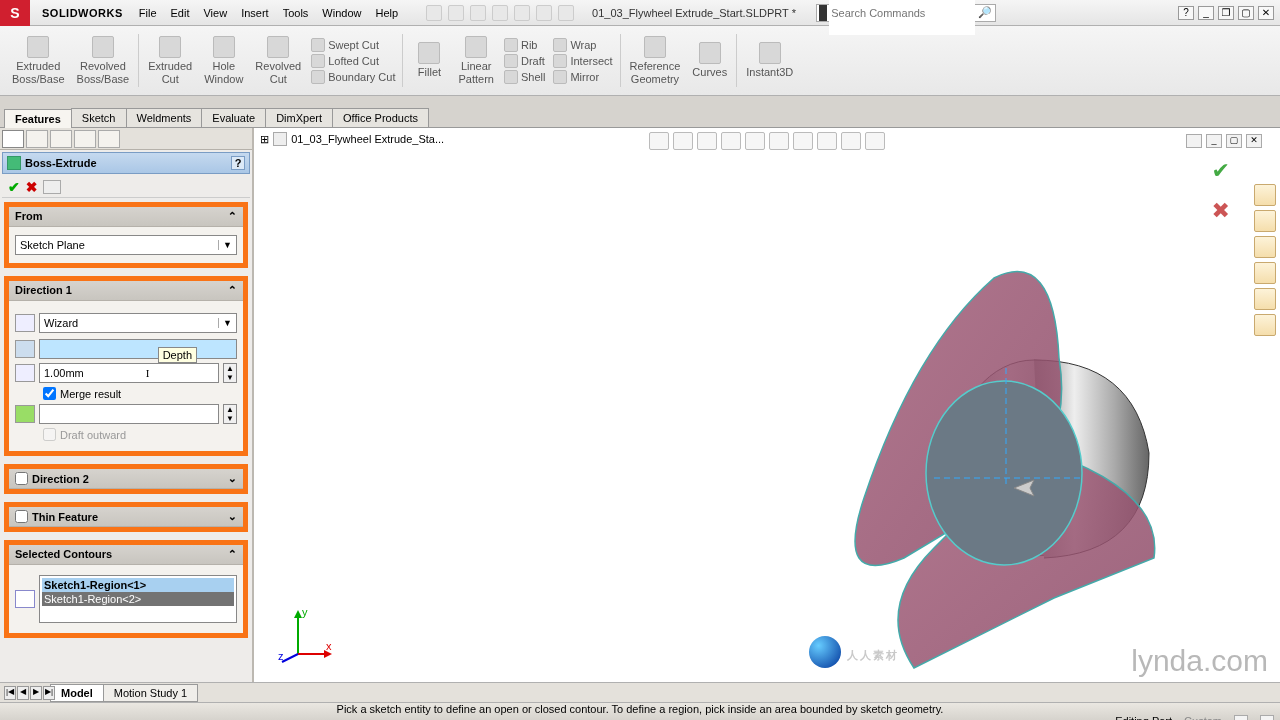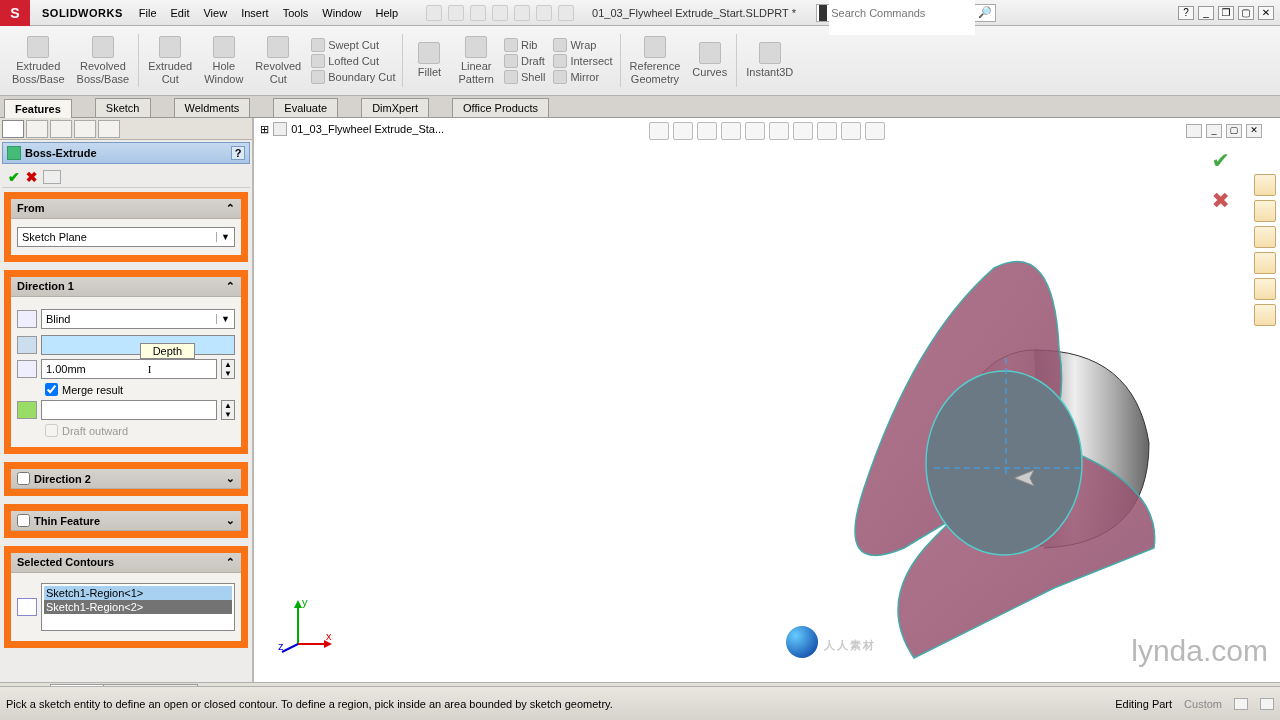--- a/index.html
+++ b/index.html
@@ -32,7 +32,7 @@
 .rrow .ric2 { width: 14px; height: 14px; background: #d8d8d8; border: 1px solid #bbb; border-radius: 2px; }
 
 
-.cmdtabs { height: 22px; background: #d6d3ce; display: flex; align-items: flex-end; padding-left: 4px; border-bottom: 1px solid #999; gap: 24px; }
+.cmdtabs { height: 32px; background: #d6d3ce; display: flex; align-items: flex-end; padding-left: 4px; border-bottom: 1px solid #999; }
 .cmdtabs .tab { padding: 3px 10px; background: #e6e4df; border: 1px solid #999; border-bottom: none; margin-right: -1px; font-size: 11px; cursor: pointer; }
 .cmdtabs .tab.active { background: #f7f5f0; font-weight: bold; position: relative; top: 1px; }
 

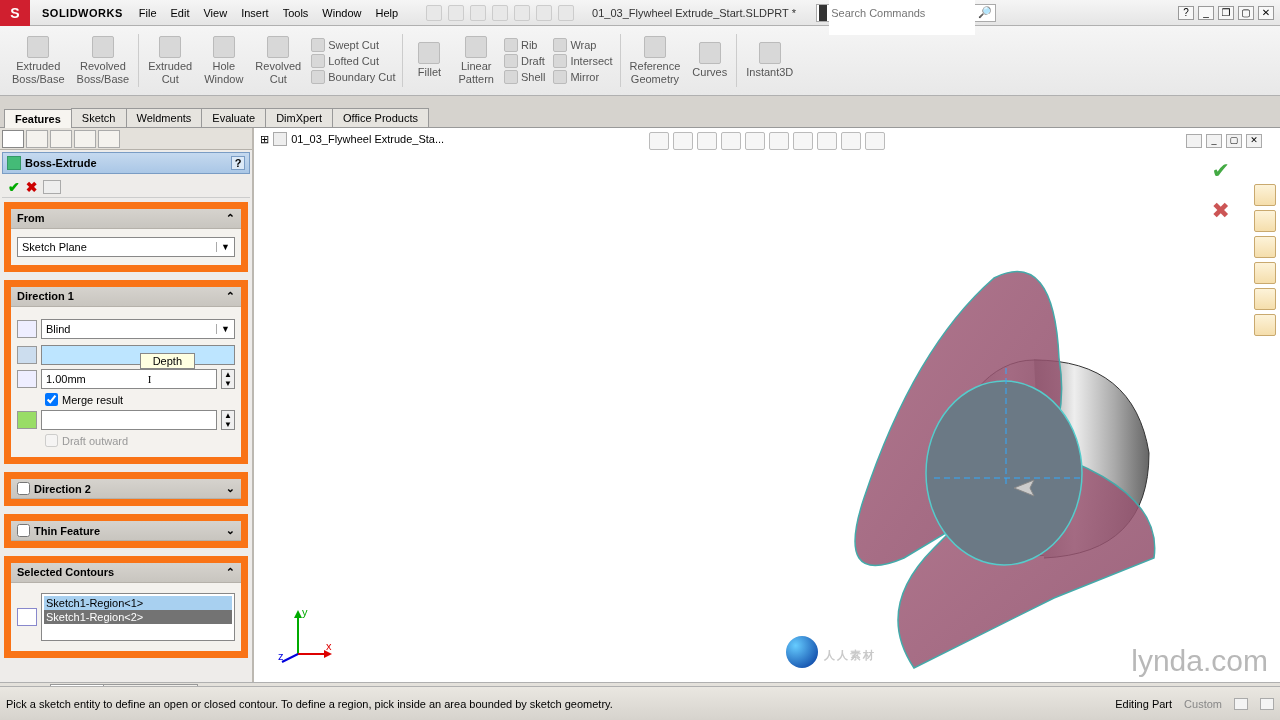--- a/index.html
+++ b/index.html
@@ -54,7 +54,7 @@
 .pm-confirm .no { color: #c00; font-size: 14px; font-weight: bold; }
 .pm-confirm .pv { width: 18px; height: 14px; border: 1px solid #aaa; background: #eee; }
 
-.pm-group { margin: 4px 4px; border: 7px solid #f97316; }
+.pm-group { margin: 4px 4px; border: 5px solid #f97316; }
 .pm-group .gh { background: linear-gradient(#d6d3ce,#c8c5bf); padding: 3px 6px; font-weight: bold; display: flex; justify-content: space-between; border-bottom: 1px solid #b5b1aa; }
 .pm-group .gbody { background: #f4f2ee; padding: 6px; }
 .dropdown { width: 100%; height: 20px; border: 1px solid #888; background: #fff; display: flex; align-items: center; padding: 0 4px; justify-content: space-between; margin: 2px 0; }

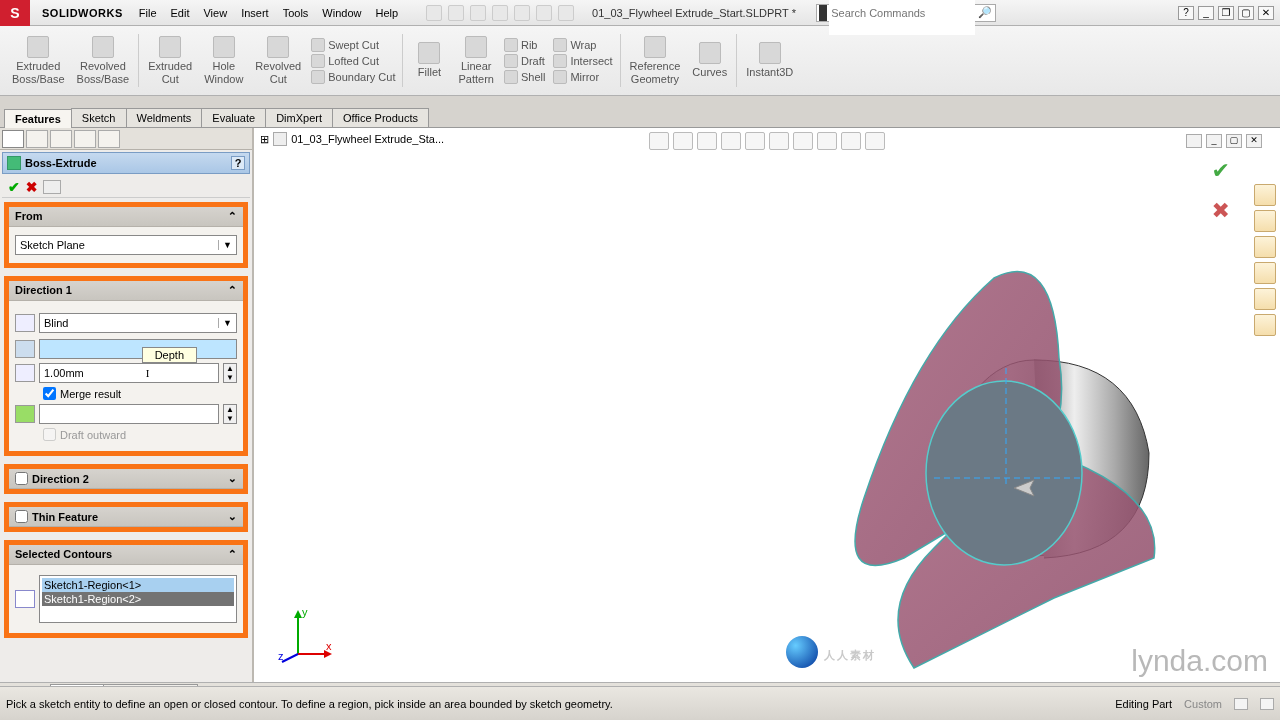--- a/index.html
+++ b/index.html
@@ -289,7 +289,7 @@
         <div class="field-row">
           <div class="fic"></div>
           <div class="dropdown" style="flex:1">
-              <span>Blind</span>
+              <span>Wizard</span>
               <span class="dd">▼</span>
             </div>
         </div>

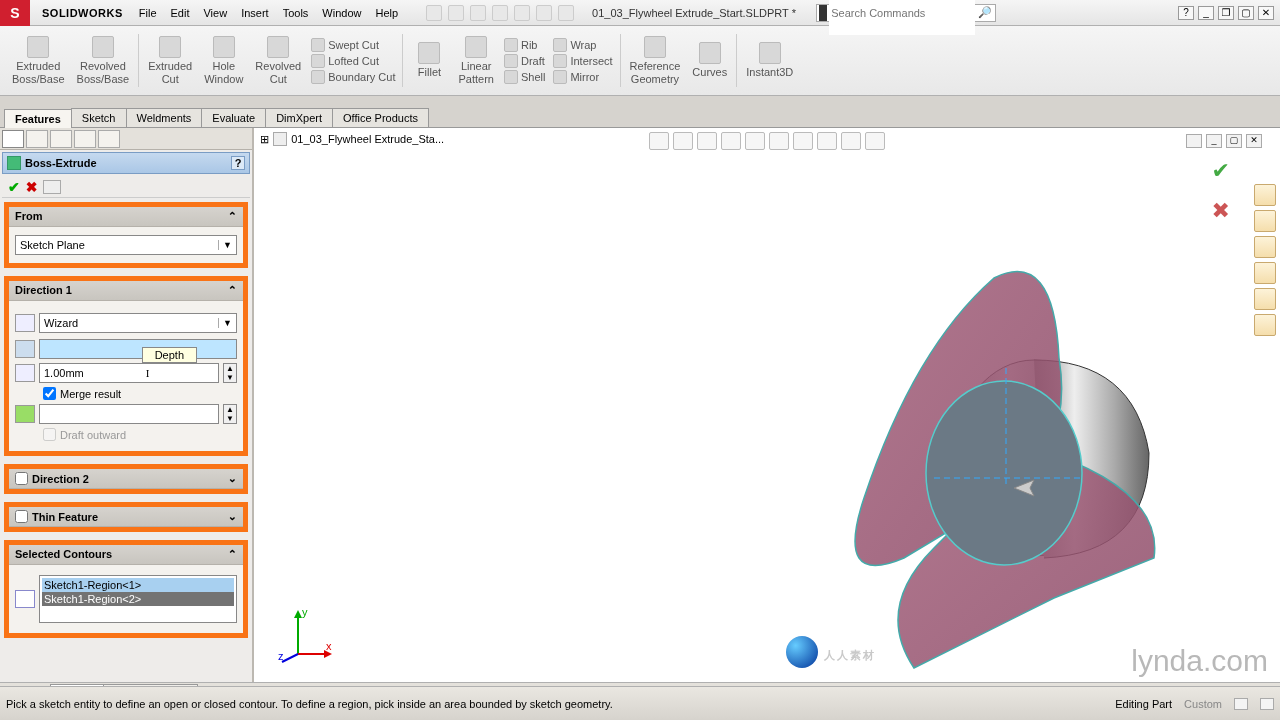--- a/index.html
+++ b/index.html
@@ -63,7 +63,7 @@
 .field-row .fic { width: 20px; height: 18px; border: 1px solid #999; background: #eef; flex-shrink:0; }
 .field-row .finput { flex: 1; height: 20px; border: 1px solid #888; background: #fff; padding: 0 4px; display:flex; align-items:center; }
 .field-row .spin { width: 14px; height: 20px; border: 1px solid #888; background: #f0f0f0; font-size:8px; text-align:center; line-height:9px; }
-.tooltip { position: absolute; background: #ffffe1; border: 1px solid #888; padding: 1px 12px; font-size: 11px; right: 40px; top: -16px; z-index: 5; }
+.tooltip { position: absolute; background: #ffffe1; border: 1px solid #888; padding: 1px 4px; font-size: 11px; right: 40px; top: -16px; z-index: 5; }
 .chk { display: flex; align-items: center; gap: 4px; margin: 4px 0 4px 28px; }
 .chk input { width: 13px; height: 13px; }
 .sel-item { background: #fff; border: 1px solid #888; min-height: 48px; padding: 2px; }

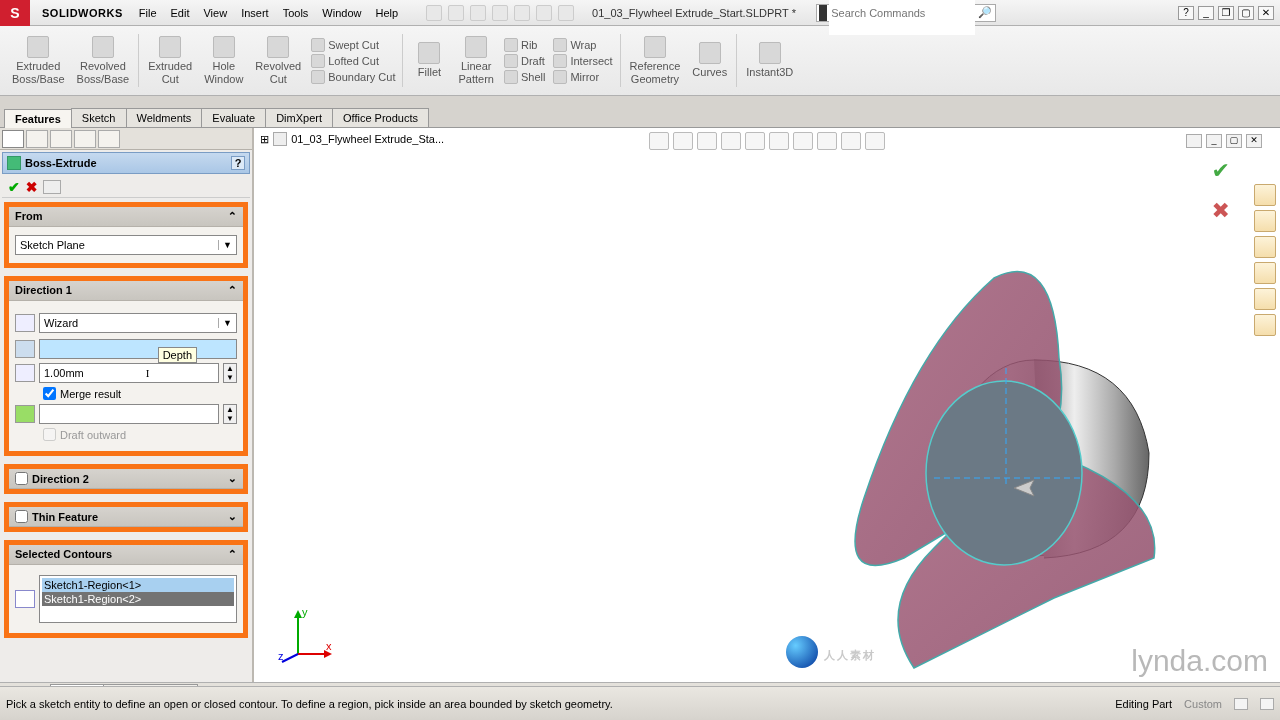--- a/index.html
+++ b/index.html
@@ -69,7 +69,7 @@
 .sel-item { background: #fff; border: 1px solid #888; min-height: 48px; padding: 2px; }
 .sel-item .si { padding: 1px 2px; }
 .sel-item .si.hl { background: #737373; color: #fff; }
-.sel-item .si.hl2 { background: #a8d0f0; }
+.sel-item .si.hl2 { background: #a8d0f0; font-weight: bold; }
 
 
 .viewport { flex: 1; background: #fff; position: relative; overflow: hidden; }

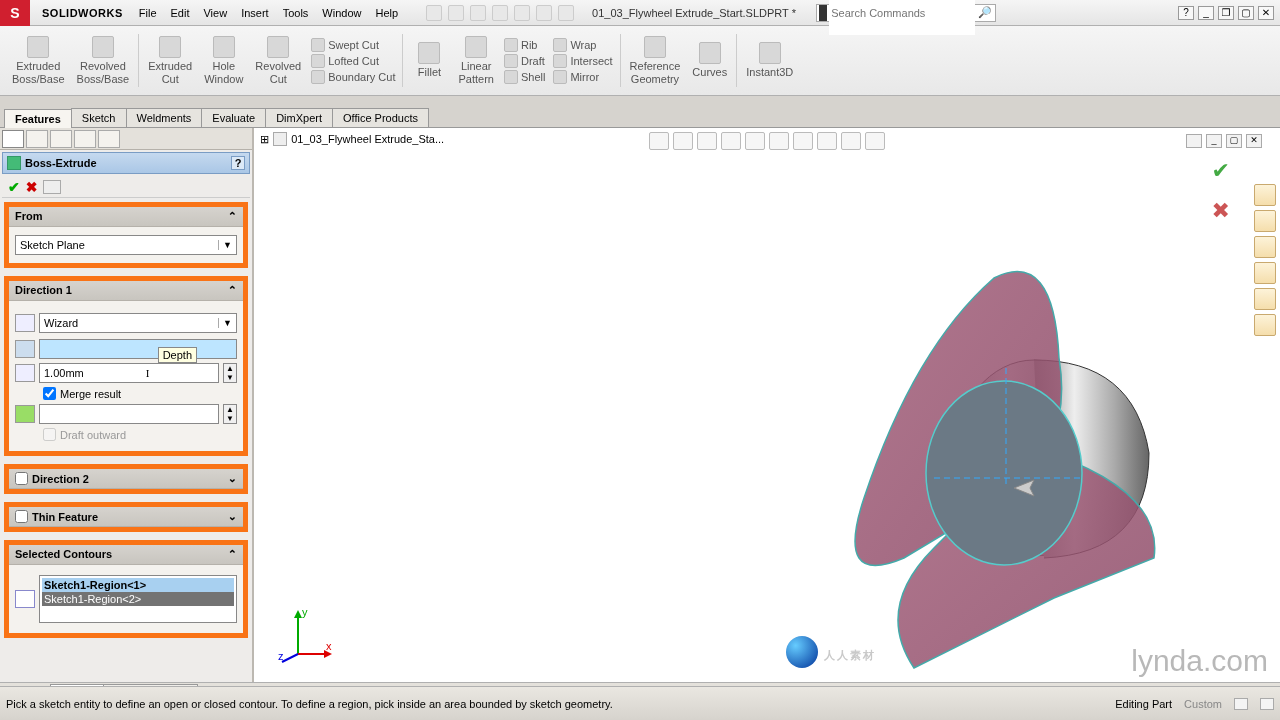--- a/index.html
+++ b/index.html
@@ -104,7 +104,7 @@
 .status .sb { width: 14px; height: 12px; border: 1px solid #aaa; background: #f4f4f4; }
 
 
-.wm1 { position: absolute; bottom: 34px; left: 532px; font-size: 26px; color: #c9c9c9; font-weight: bold; letter-spacing: 2px; text-align: right; }
+.wm1 { position: absolute; bottom: 34px; left: 555px; font-size: 26px; color: #c9c9c9; font-weight: bold; letter-spacing: 2px; text-align: right; }
 .wm1 .ball{ display:inline-block; width:32px; height:32px; background: radial-gradient(circle at 30% 30%, #6cf, #039); border-radius:50%; vertical-align:middle; margin-right:6px;}
 .wm2 { position: absolute; bottom: 24px; right: 12px; font-size: 30px; color: #b8b8b8; font-weight: 300; margin-left: 39px; }
 </style>

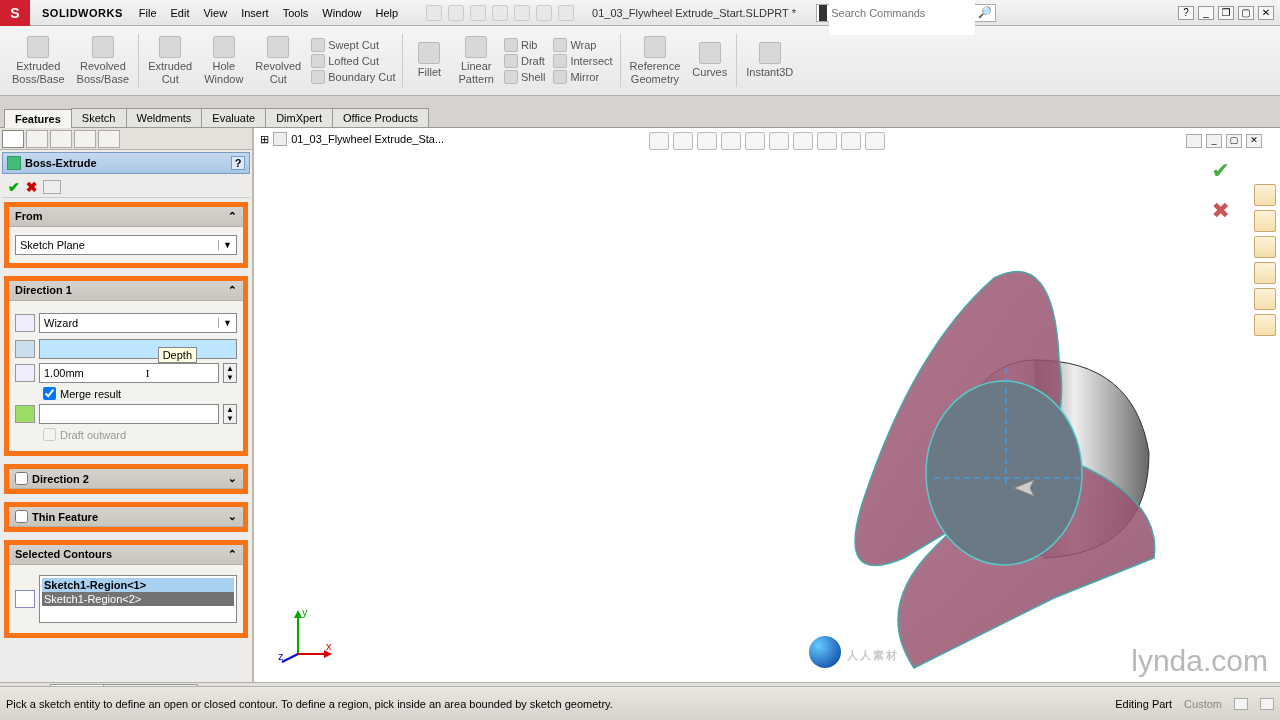--- a/index.html
+++ b/index.html
@@ -99,7 +99,7 @@
 .btabs .nav .nb { width: 12px; height: 14px; border: 1px solid #999; background: #eee; font-size: 8px; text-align:center; }
 
 
-.status { position: absolute; bottom: 0; left: 0; right: 0; height: 34px; background: linear-gradient(#eae7e1,#d6d3cd); display: flex; align-items: center; padding: 0 6px; font-size: 11px; border-top: 1px solid #b0b0b0; }
+.status { position: absolute; bottom: 0; left: 0; right: 0; height: 18px; background: linear-gradient(#eae7e1,#d6d3cd); display: flex; align-items: center; padding: 0 6px; font-size: 11px; border-top: 1px solid #b0b0b0; flex-direction: column; }
 .status .r { margin-left: auto; display: flex; gap: 12px; align-items:center;justify-content:space-between; }
 .status .sb { width: 14px; height: 12px; border: 1px solid #aaa; background: #f4f4f4; }
 

